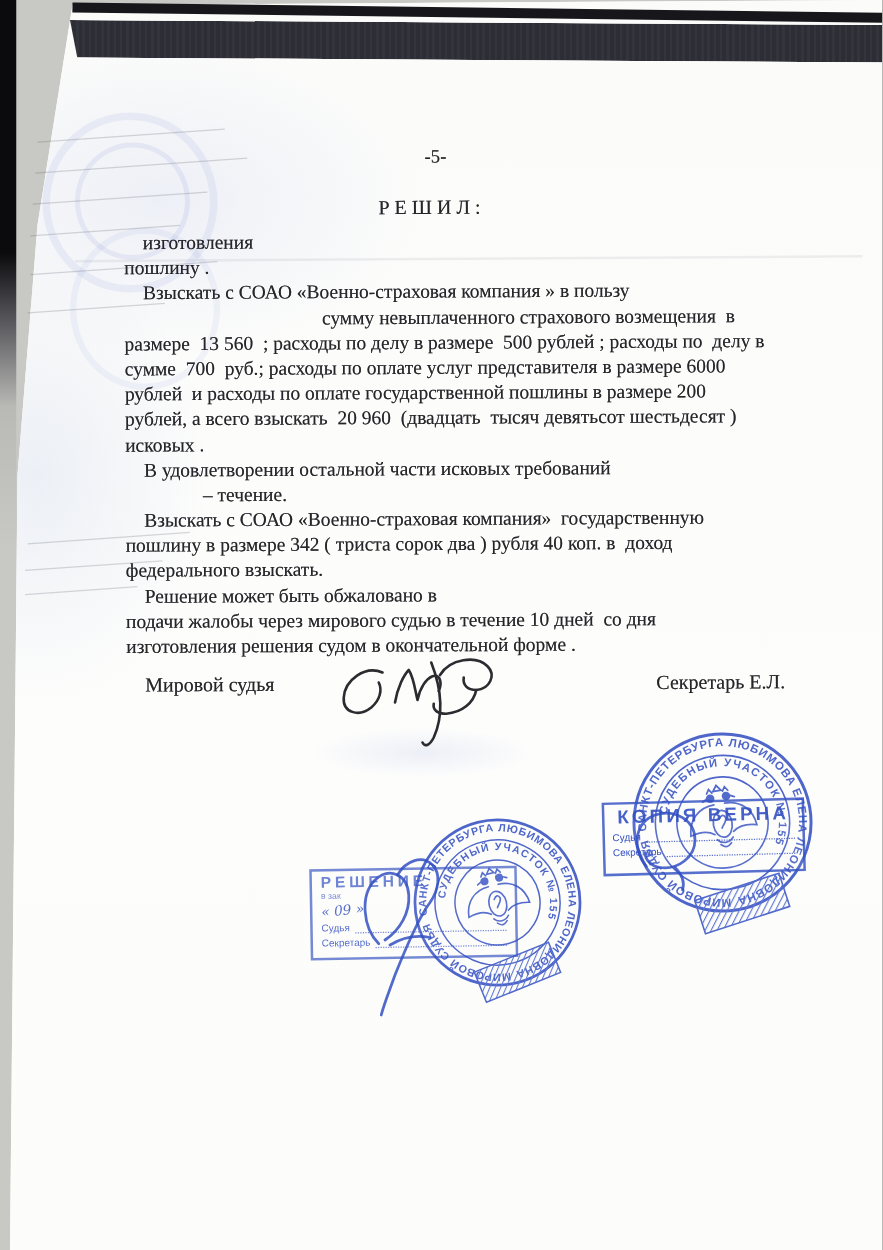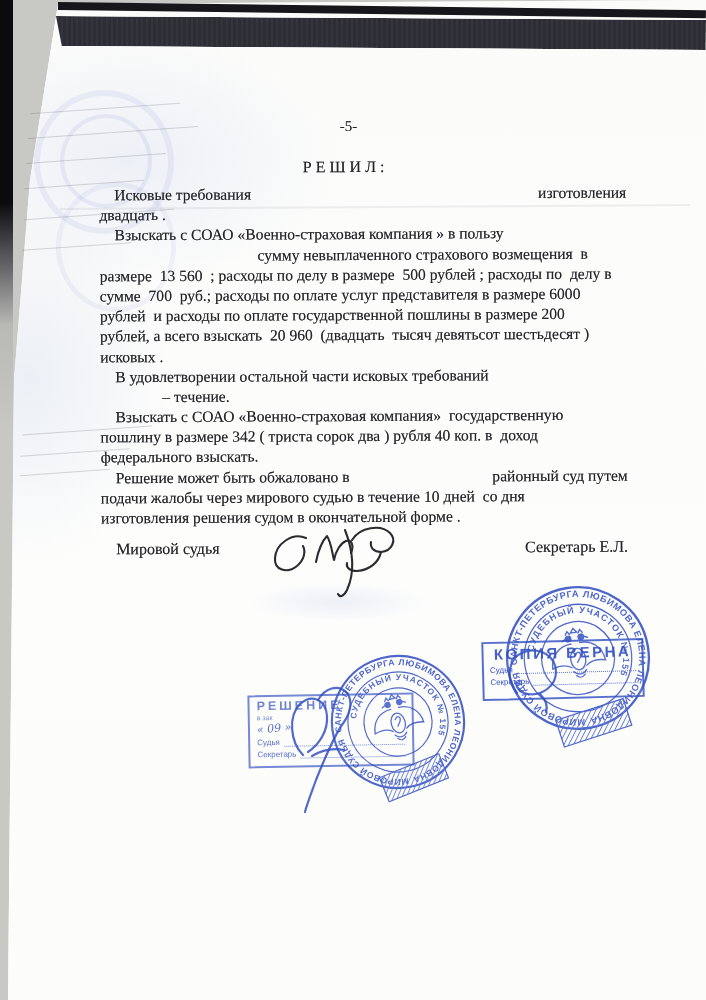--- a/index.html
+++ b/index.html
@@ -103,7 +103,7 @@
     <div class="pnum">-5-</div>
     <div class="heading">Р Е Ш И Л :</div>
     <div>
-        <div class="line split" data-indent="para"><span class="l">Исковые требования</span><span class="r">изготовления</span></div>
+        <div class="line split" data-indent="para"><span class="r">изготовления</span></div>
         <div class="line"><span class="l">двадцать .</span></div>
         <div class="line" data-indent="para"><span class="l">Взыскать с СОАО «Военно-страховая компания » в пользу</span></div>
         <div class="line" data-indent="deep"><span class="l">сумму невыплаченного страхового возмещения  в</span></div>

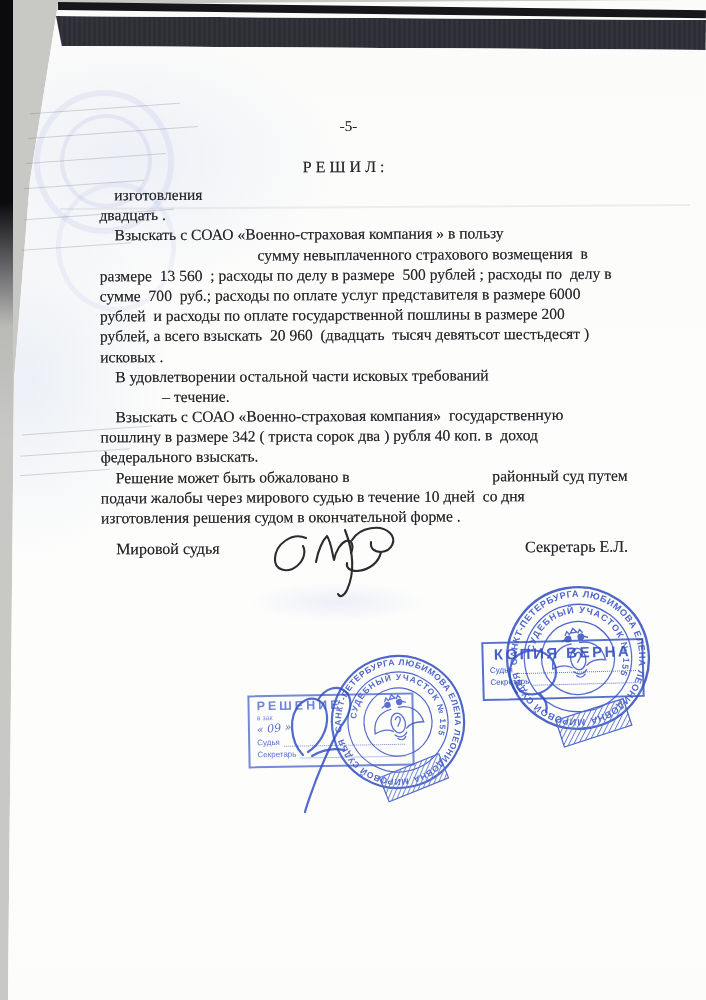--- a/index.html
+++ b/index.html
@@ -104,7 +104,7 @@
     <div class="heading">Р Е Ш И Л :</div>
     <div>
         <div class="line split" data-indent="para"><span class="r">изготовления</span></div>
-        <div class="line"><span class="l">двадцать .</span></div>
+        <div class="line"><span class="l">пошлину .</span></div>
         <div class="line" data-indent="para"><span class="l">Взыскать с СОАО «Военно-страховая компания » в пользу</span></div>
         <div class="line" data-indent="deep"><span class="l">сумму невыплаченного страхового возмещения  в</span></div>
         <div class="line"><span class="l">размере  13 560  ; расходы по делу в размере  500 рублей ; расходы по  делу в</span></div>

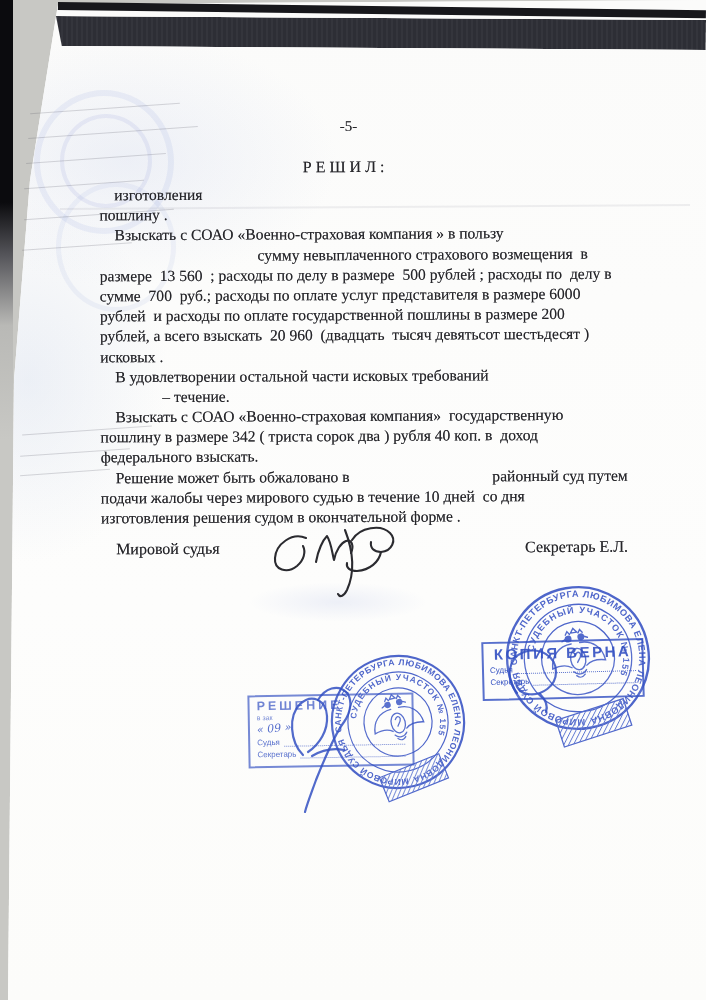--- a/index.html
+++ b/index.html
@@ -117,7 +117,7 @@
         <div class="line" data-indent="para"><span class="l">Взыскать с СОАО «Военно-страховая компания»  государственную</span></div>
         <div class="line"><span class="l">пошлину в размере 342 ( триста сорок два ) рубля 40 коп. в  доход</span></div>
         <div class="line"><span class="l">федерального взыскать.</span></div>
-        <div class="line split" data-indent="para"><span class="l">Решение может быть обжаловано в</span><span class="r">районный суд путем</span></div>
+        <div class="line split" data-indent="para"><span class="l">Решение может быть обжаловано в</span></div>
         <div class="line"><span class="l">подачи жалобы через мирового судью в течение 10 дней  со дня</span></div>
         <div class="line"><span class="l">изготовления решения судом в окончательной форме .</span></div>
       </div>

